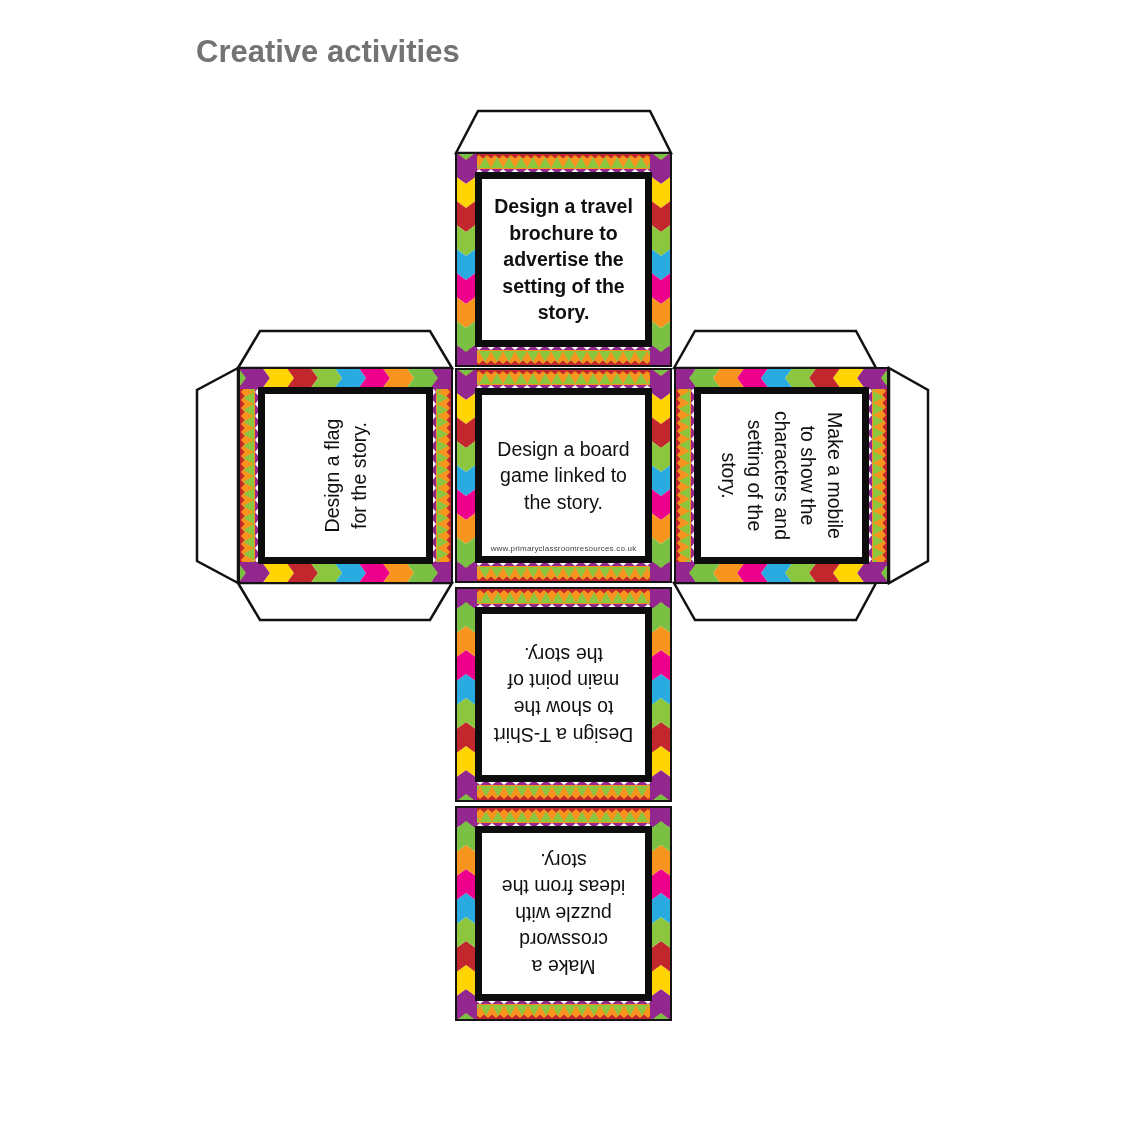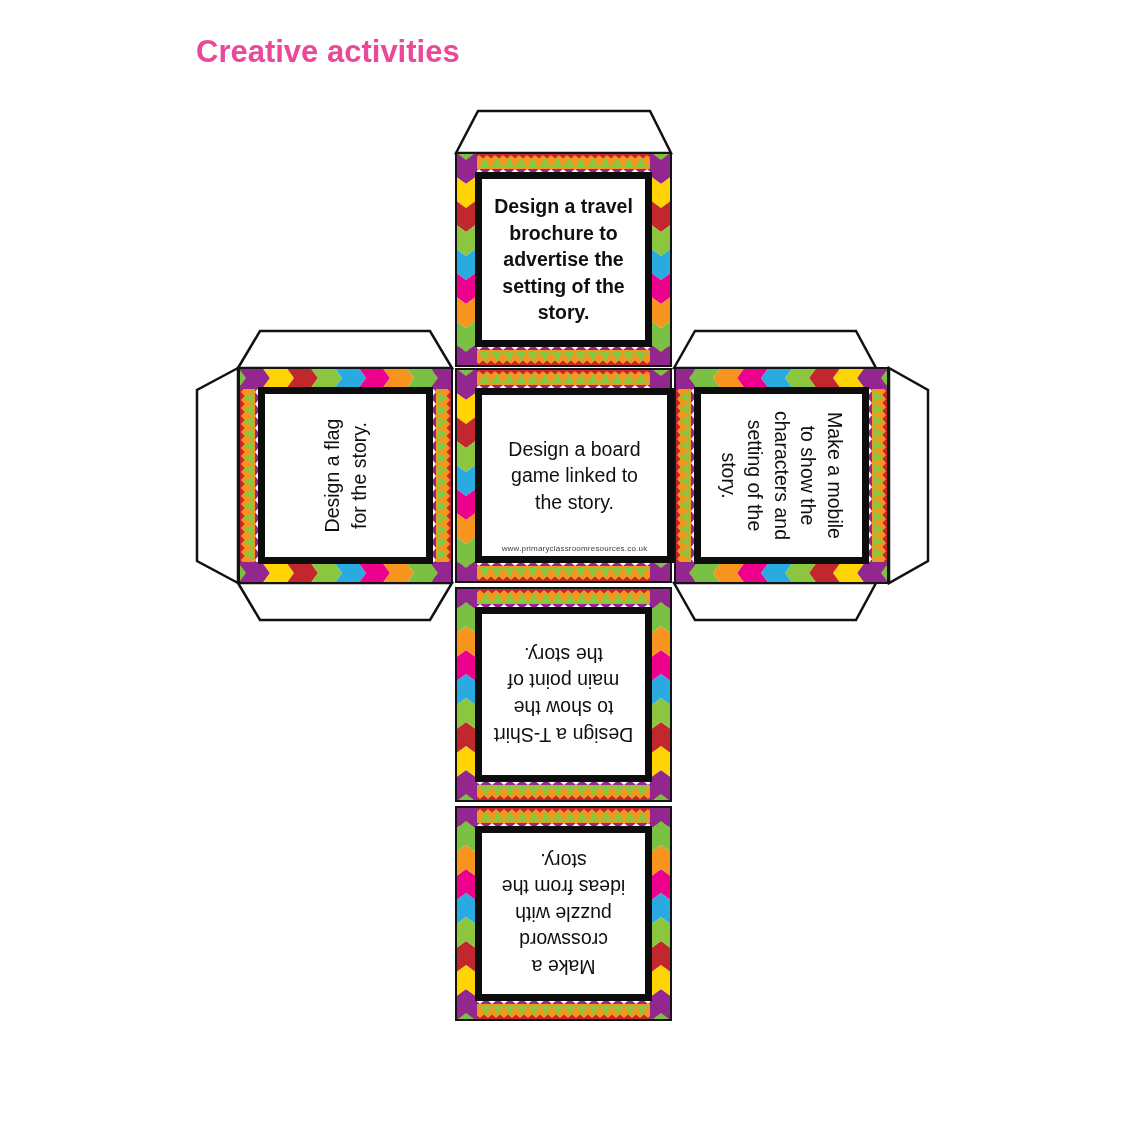--- a/index.html
+++ b/index.html
@@ -9,7 +9,7 @@
   }
   .page-title {
     position:absolute; left:196px; top:34px; margin:0;
-    font-size:31px; font-weight:600; color:#ec4899;
+    font-size:31px; font-weight:600; color:#737373;
   }
   .flap-layer { position:absolute; left:0; top:0; z-index:1; }
   .face { position:absolute; width:217px; height:215px; z-index:2; }

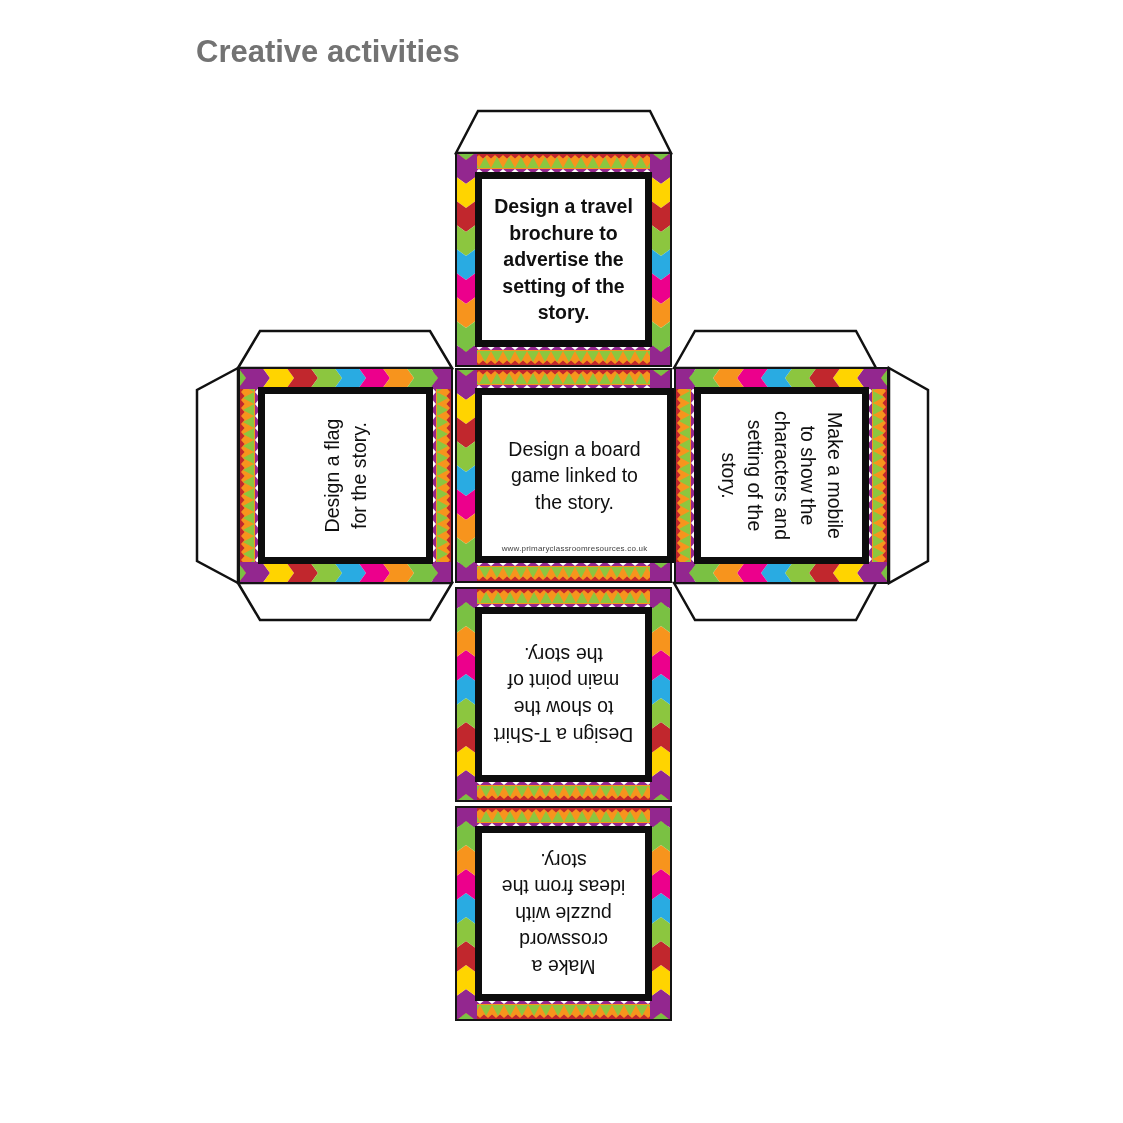--- a/index.html
+++ b/index.html
@@ -109,7 +109,7 @@
   </div>
 </div>
 
-<div class="face" style="left:455px;top:368px;padding-left:22px;">
+<div class="face" style="left:455px;top:368px;">
   <svg class="border-svg" width="217" height="215">
       <use href="#face-frame"></use>
     </svg>

